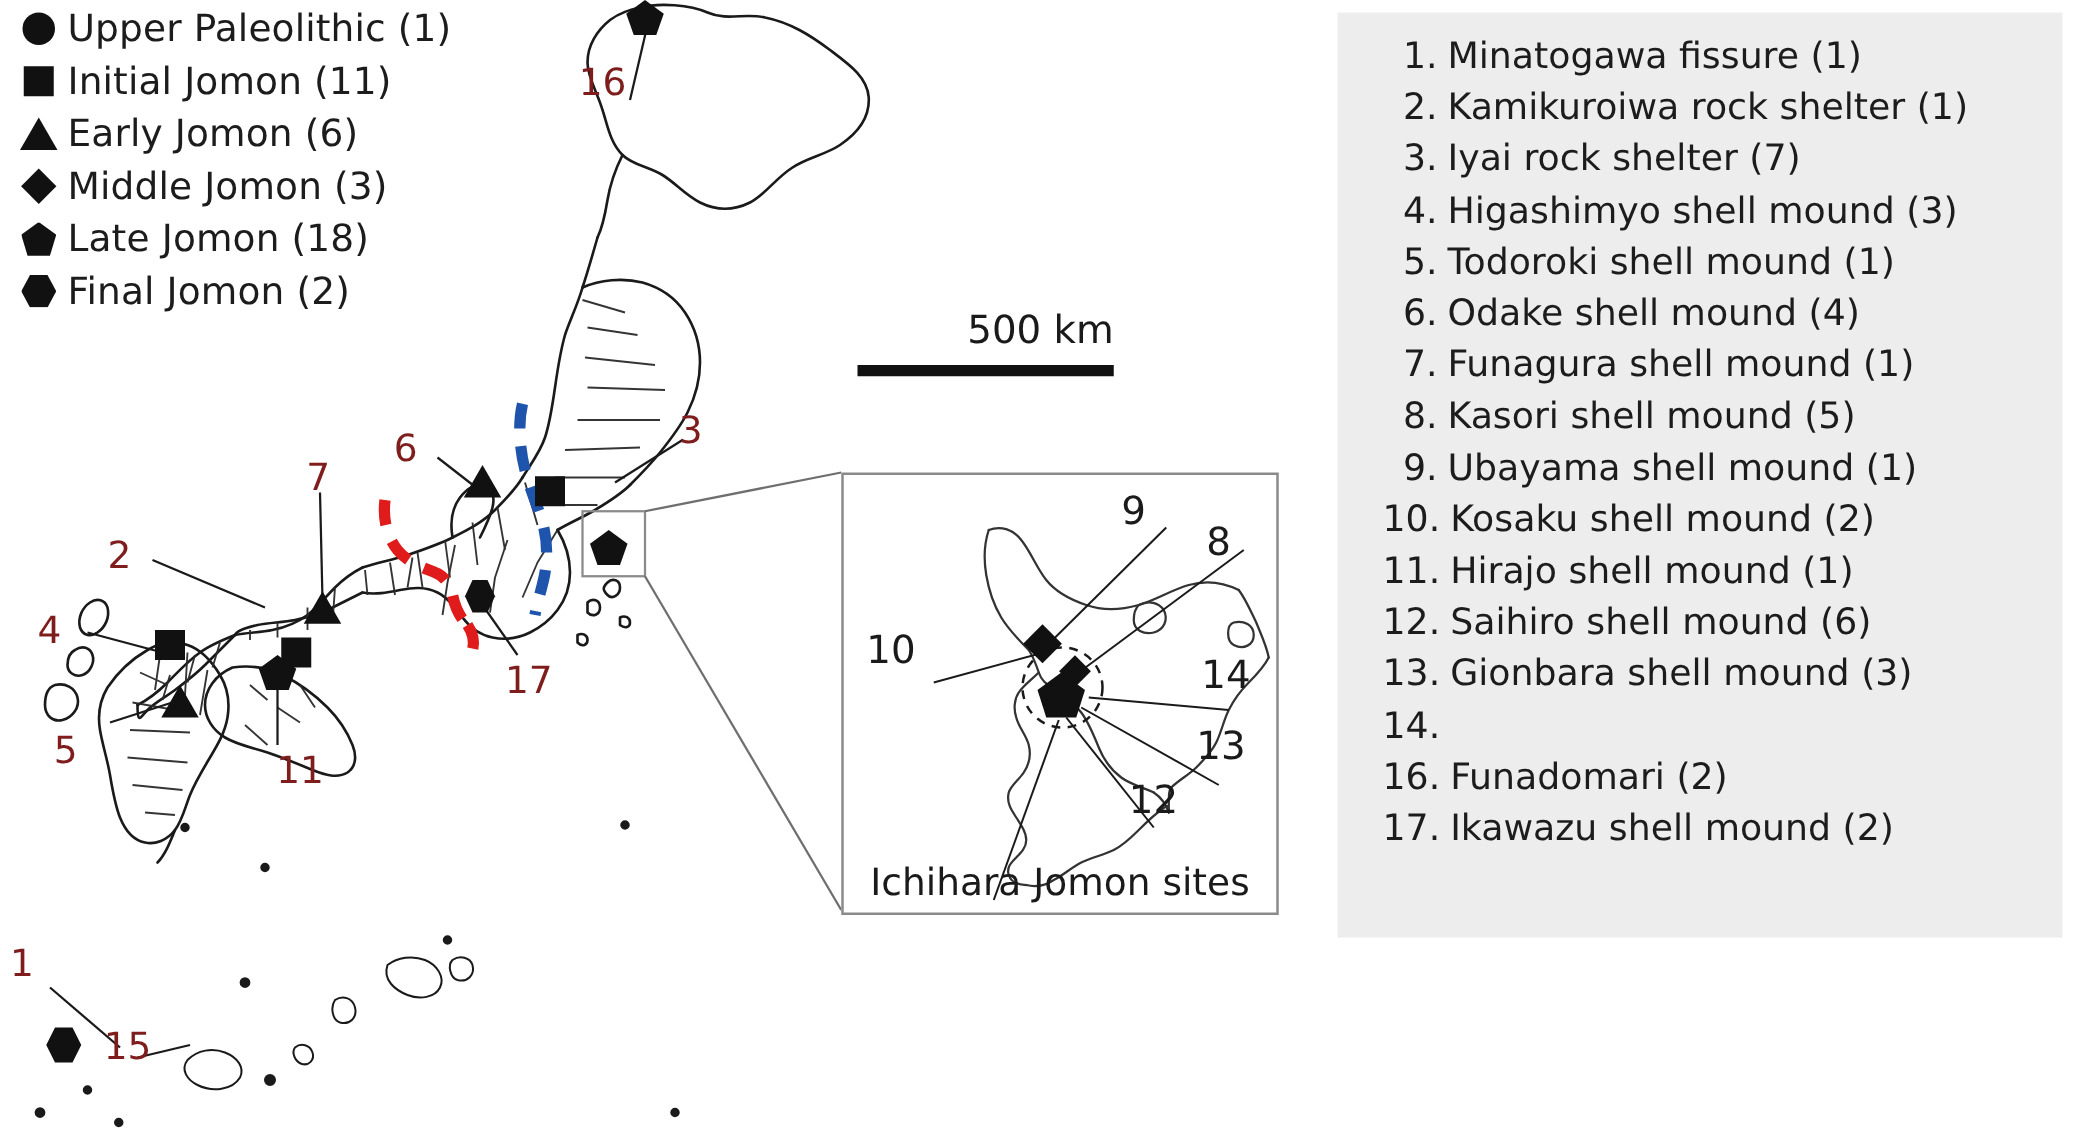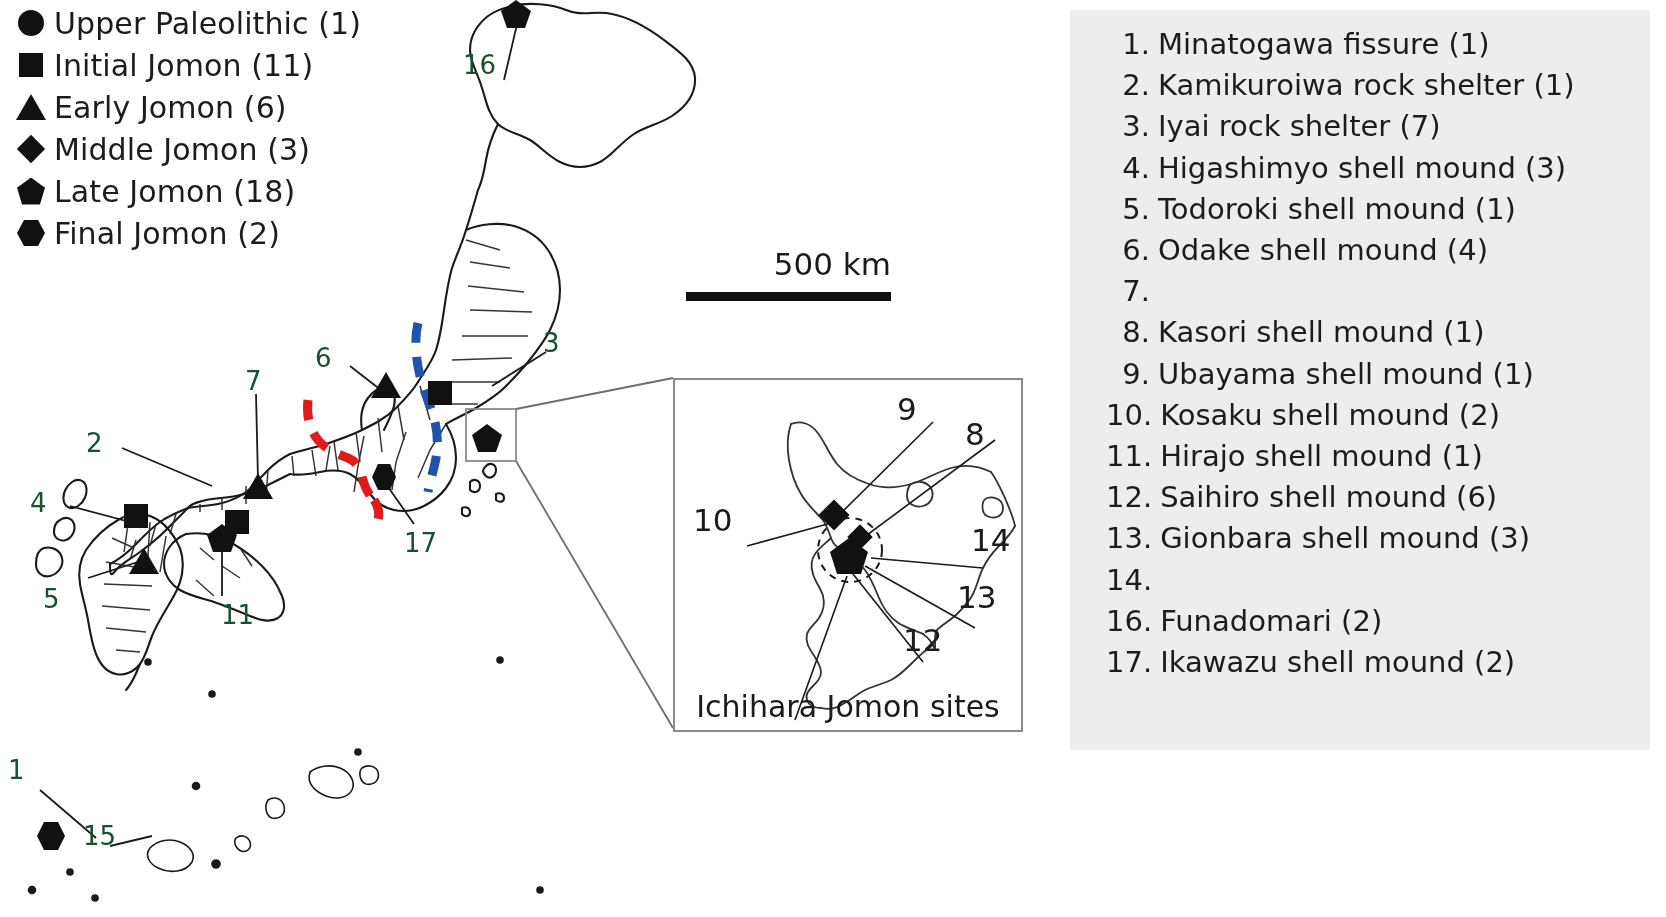--- a/index.html
+++ b/index.html
@@ -25,7 +25,7 @@
   #map svg{position:absolute;left:0;top:0;}
 
   
-  .nlab{position:absolute;font-size:26px;color:#14532d;line-height:1;text-align:right;}
+  .nlab{position:absolute;font-size:30px;color:#7f1d1d;line-height:1;text-align:right;}
 
   
   #scalewrap{position:absolute;left:686px;top:246px;}

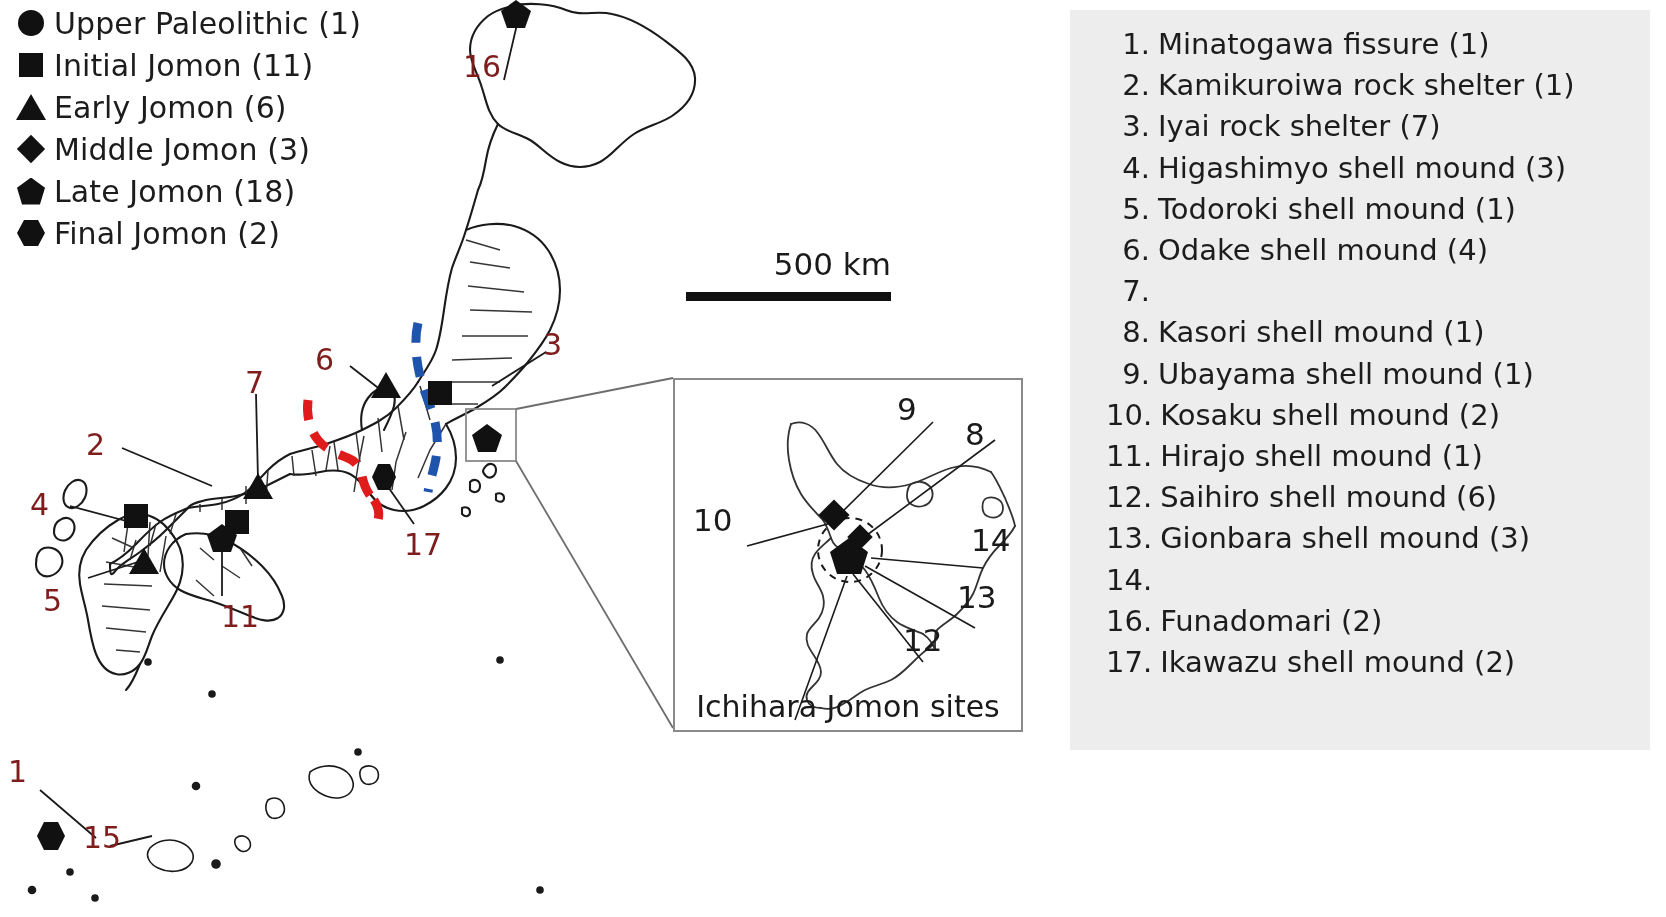--- a/index.html
+++ b/index.html
@@ -341,6 +341,7 @@
     </div>
     <div class="site-row">
       <span class="site-num">7.</span>
+      <span class="site-name">Funagura shell mound (1)</span>
     </div>
     <div class="site-row">
       <span class="site-num">8.</span>

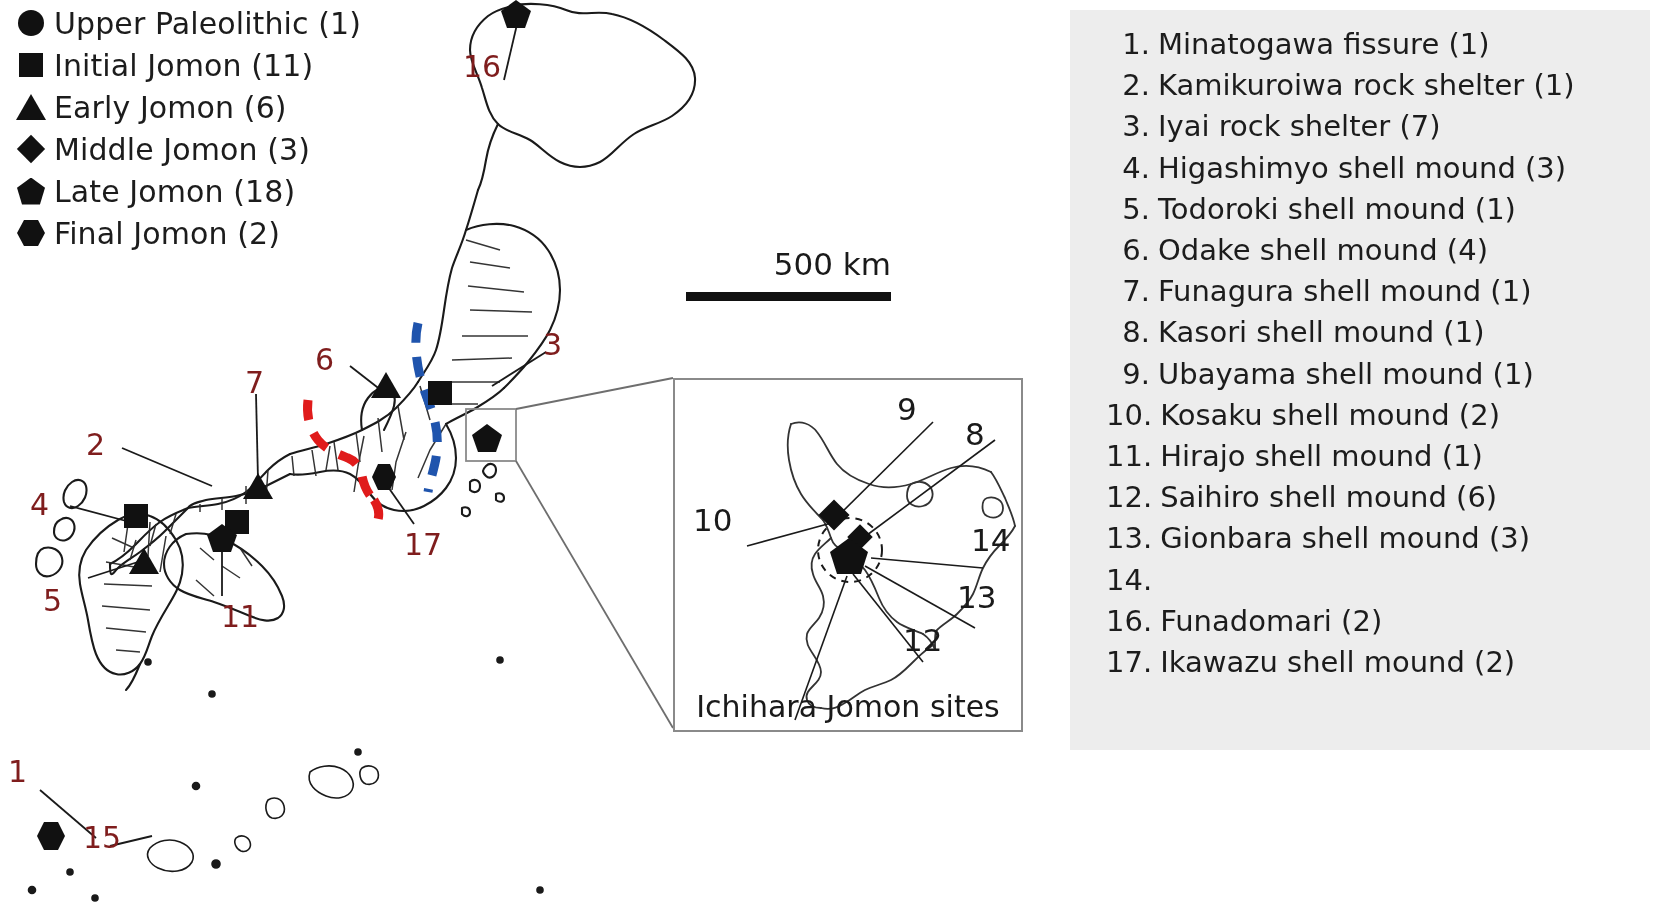--- a/index.html
+++ b/index.html
@@ -345,7 +345,7 @@
     </div>
     <div class="site-row">
       <span class="site-num">8.</span>
-      <span class="site-name">Kasori shell mound (1)</span>
+      <span class="site-name">Kasori shell mound (5)</span>
     </div>
     <div class="site-row">
       <span class="site-num">9.</span>

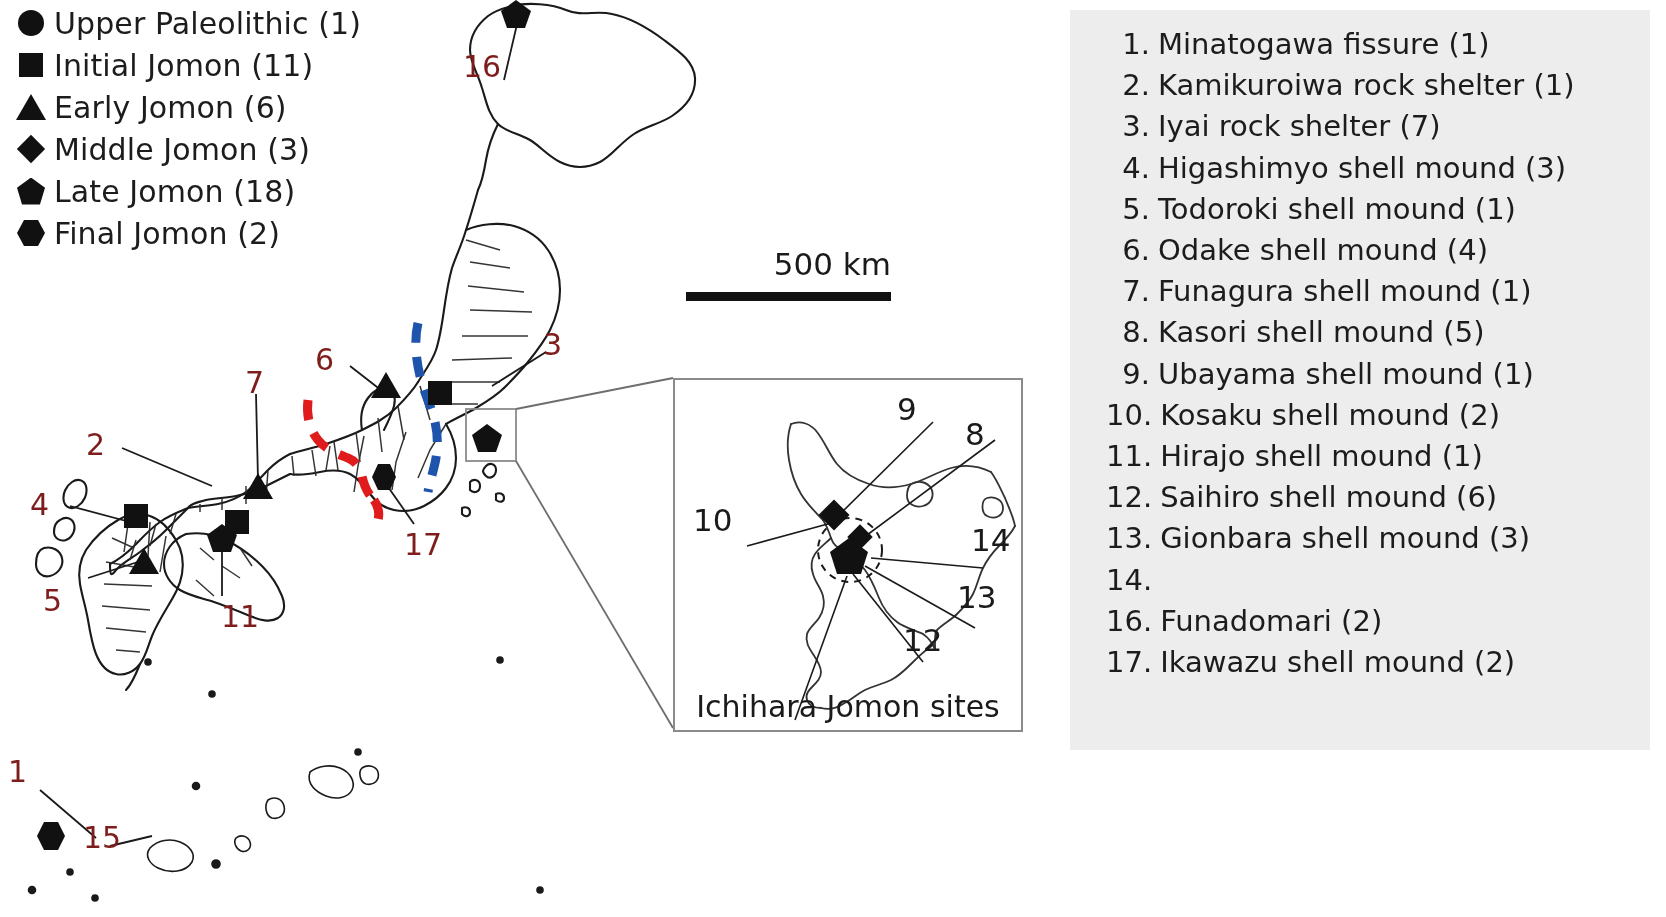--- a/index.html
+++ b/index.html
@@ -307,7 +307,7 @@
     <div class="ilab" style="left:222px;top:14px;">9</div>
     <div class="ilab" style="left:290px;top:39px;">8</div>
     <div class="ilab" style="left:18px;top:125px;">10</div>
-    <div class="ilab" style="left:296px;top:145px;">14</div>
+    <div class="ilab" style="left:286px;top:145px;">14</div>
     <div class="ilab" style="left:282px;top:202px;">13</div>
     <div class="ilab" style="left:228px;top:245px;">12</div>
 

